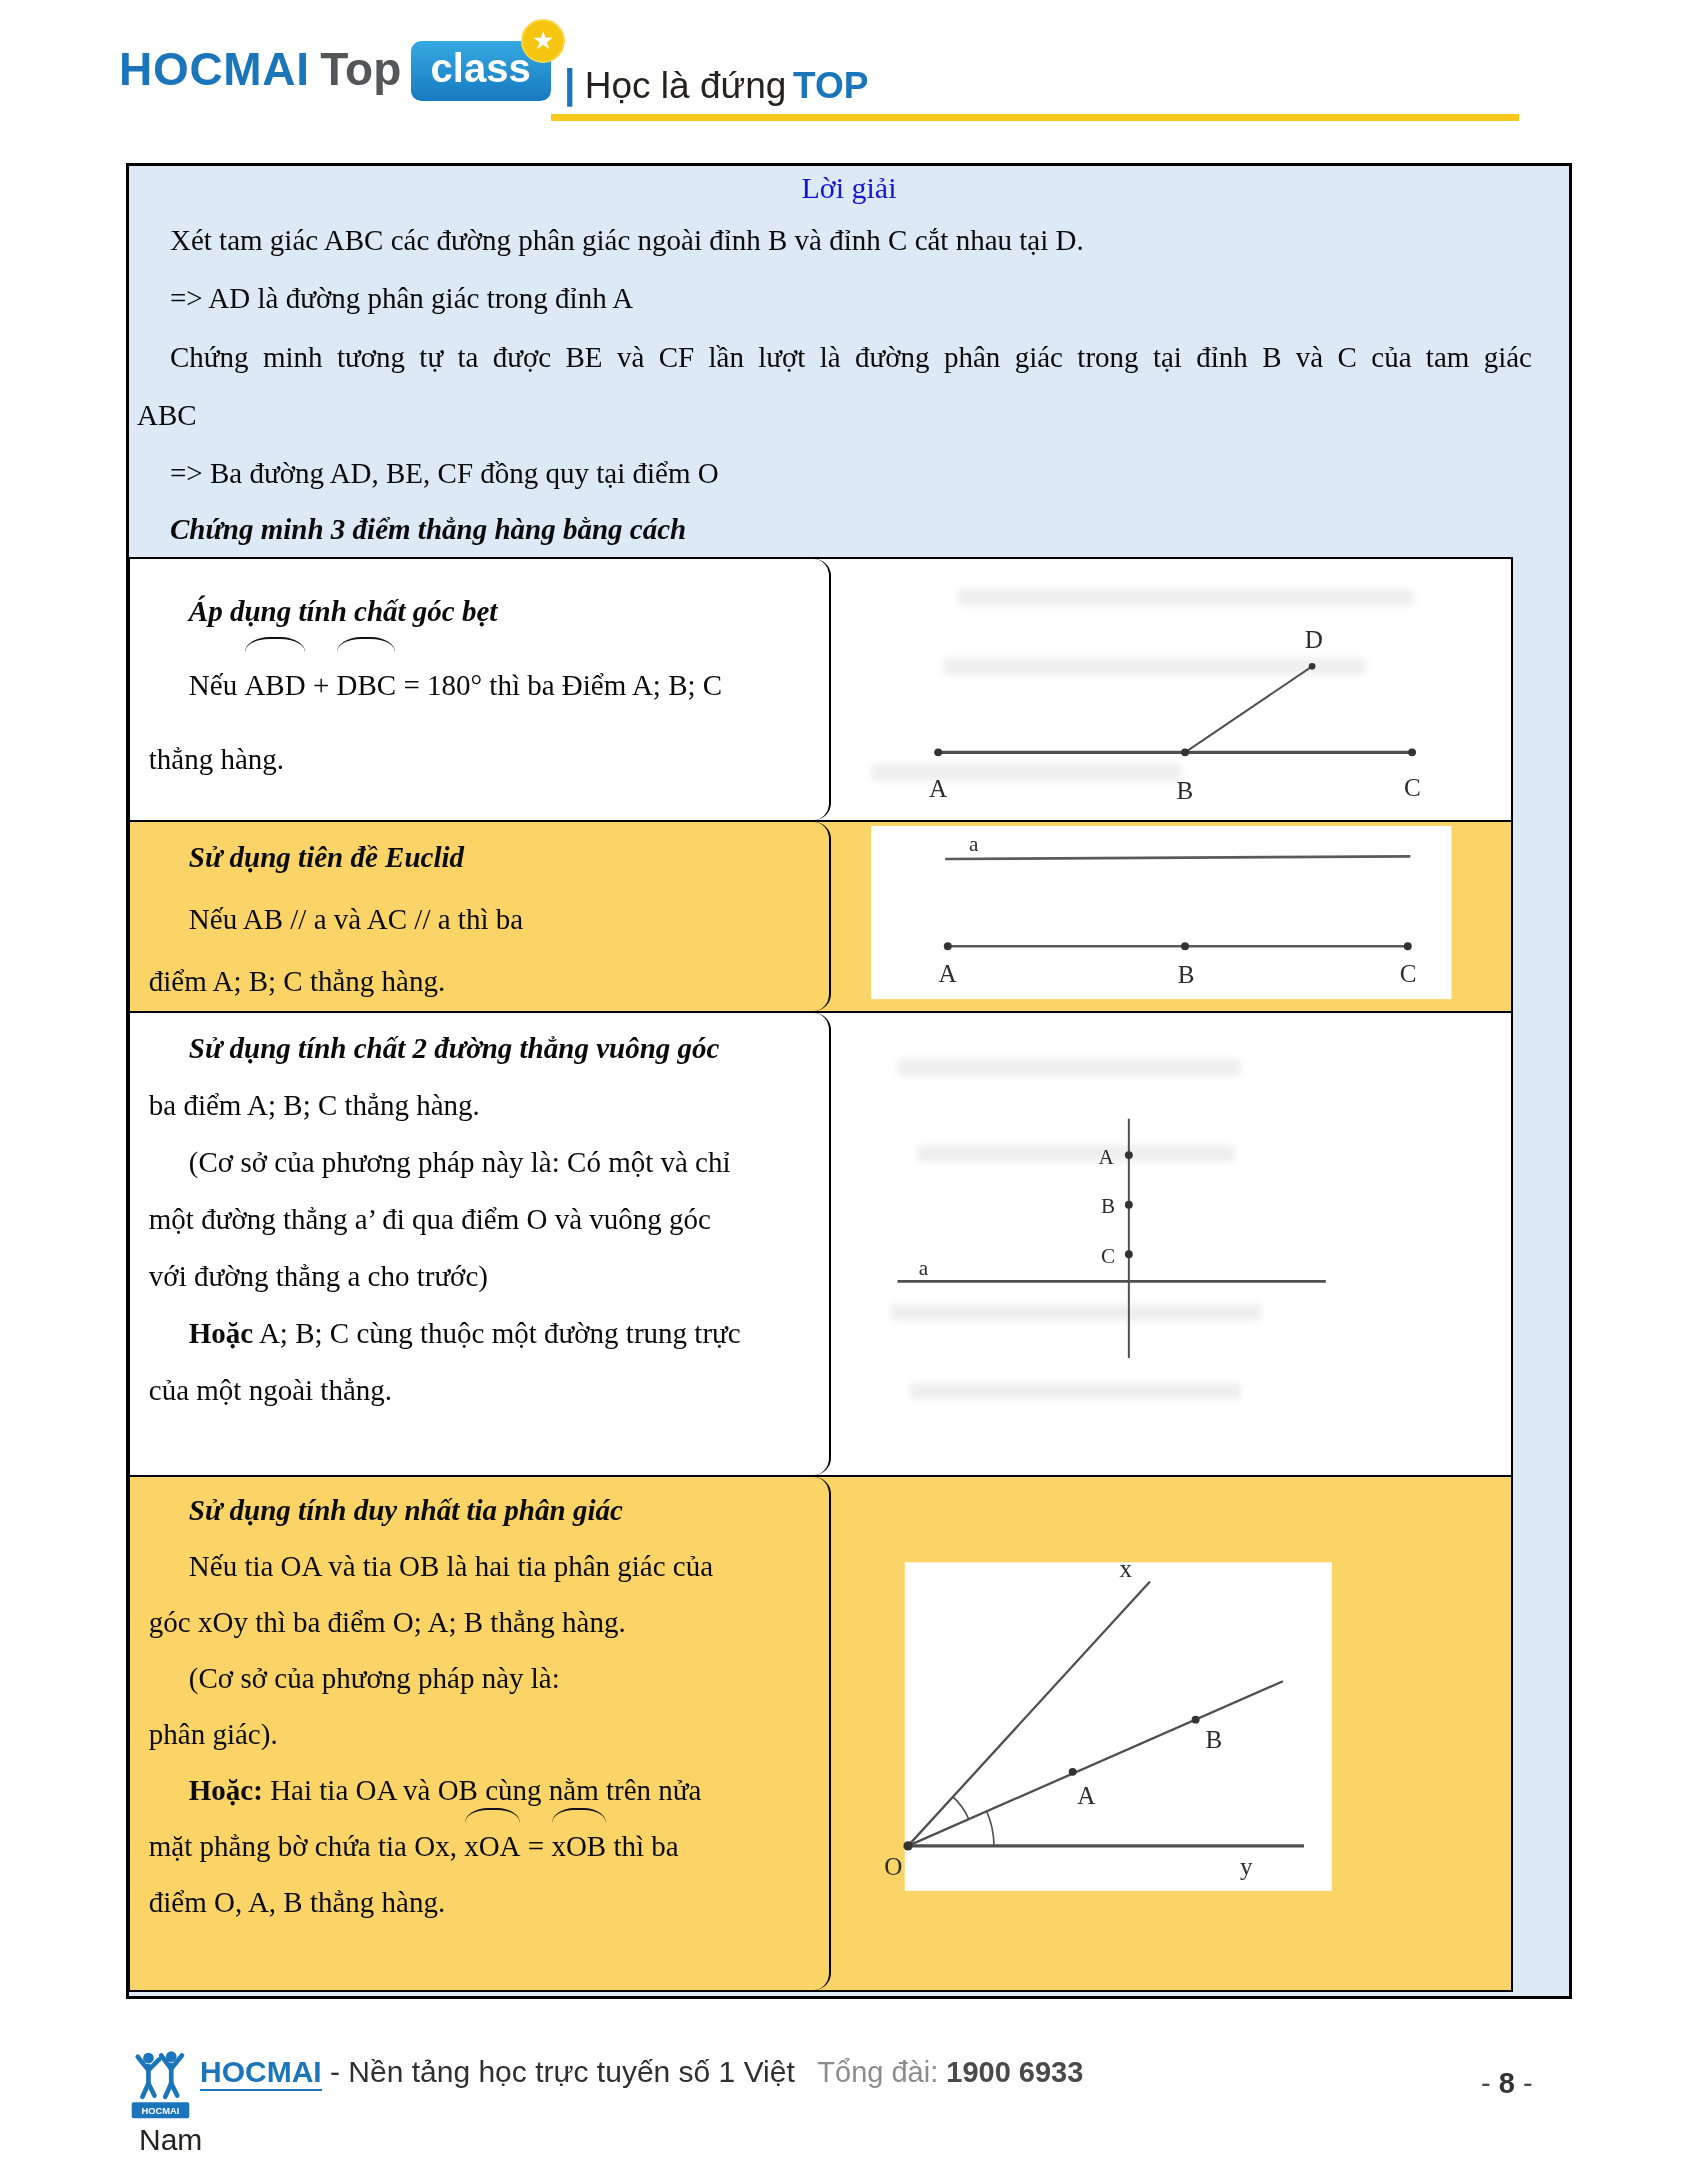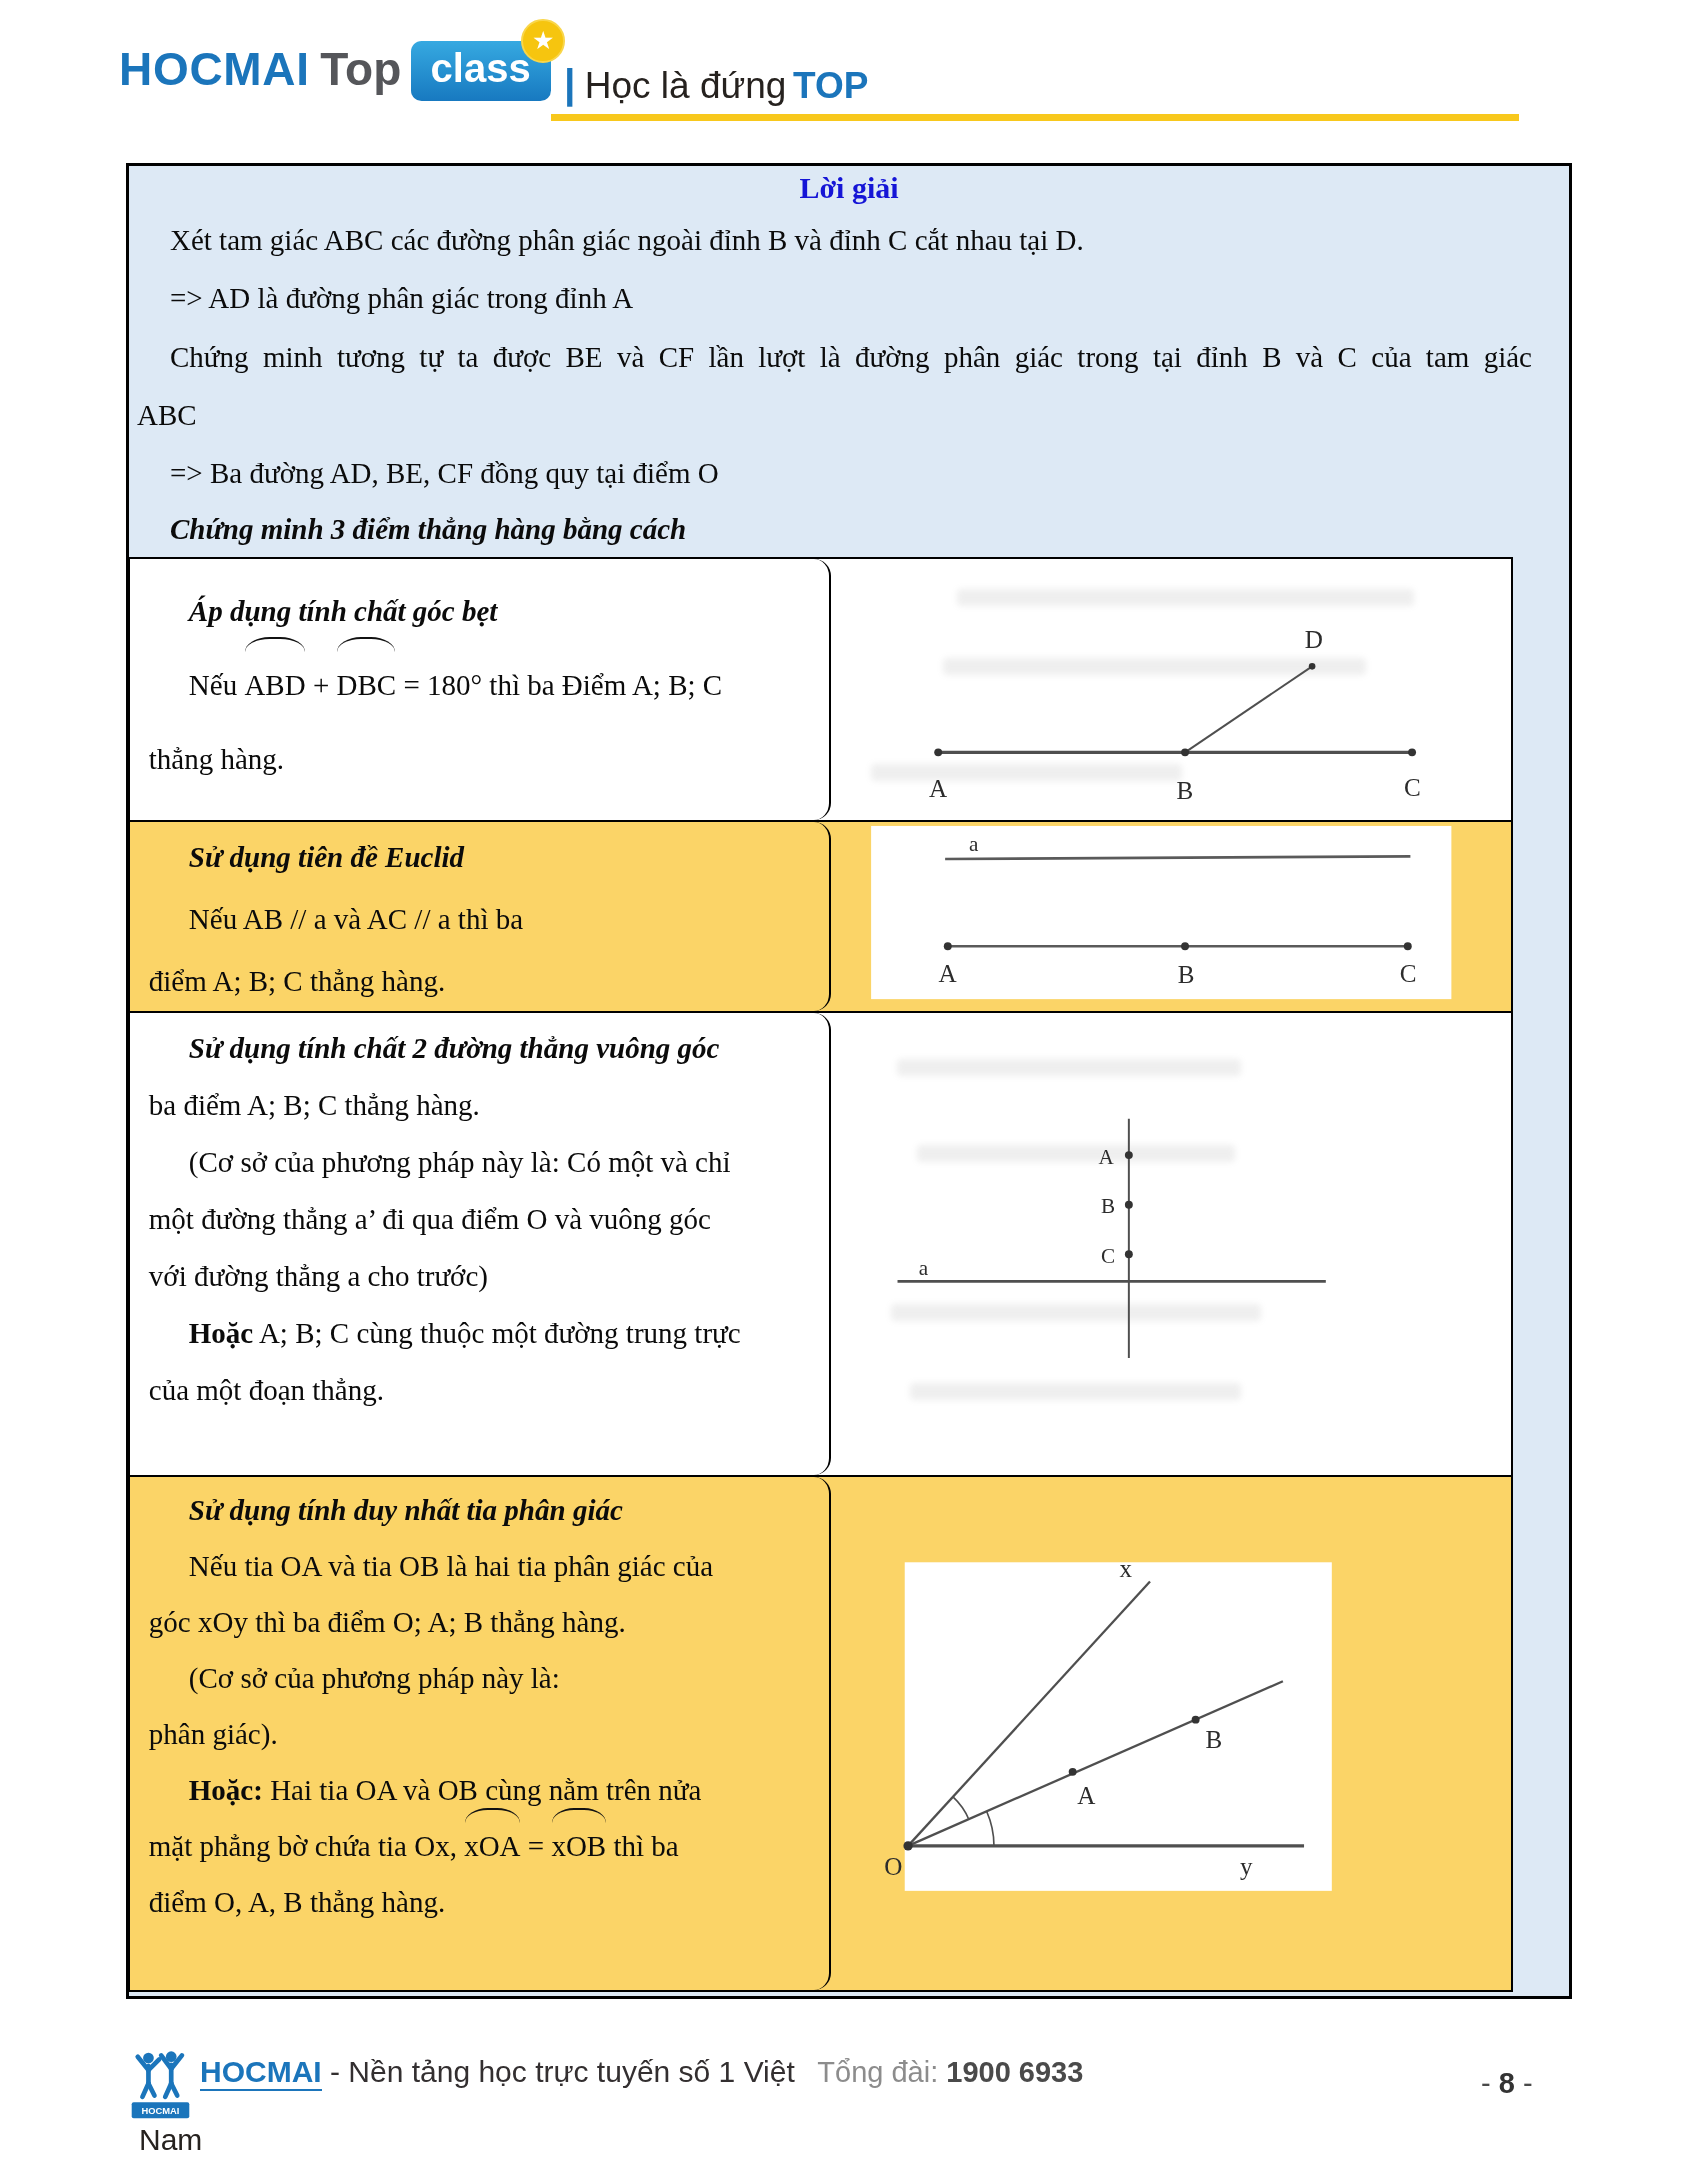--- a/index.html
+++ b/index.html
@@ -30,7 +30,7 @@
   .panel { position:absolute; left:126px; top:163px; width:1446px; height:1836px;
            background:#dde9f5; border:3.3px solid #000000; }
   .sol-title { position:absolute; top:5.3px; left:0; width:100%; text-align:center;
-               font-size:30px; font-weight:bold; color:#1515d6; }
+               font-size:30px; font-weight:normal; color:#1515d6; }
   .p { position:absolute; font-size:29px; white-space:nowrap; }
   .p1 { top:58px;  left:41px; }
   .p2 { top:116px; left:41px; }

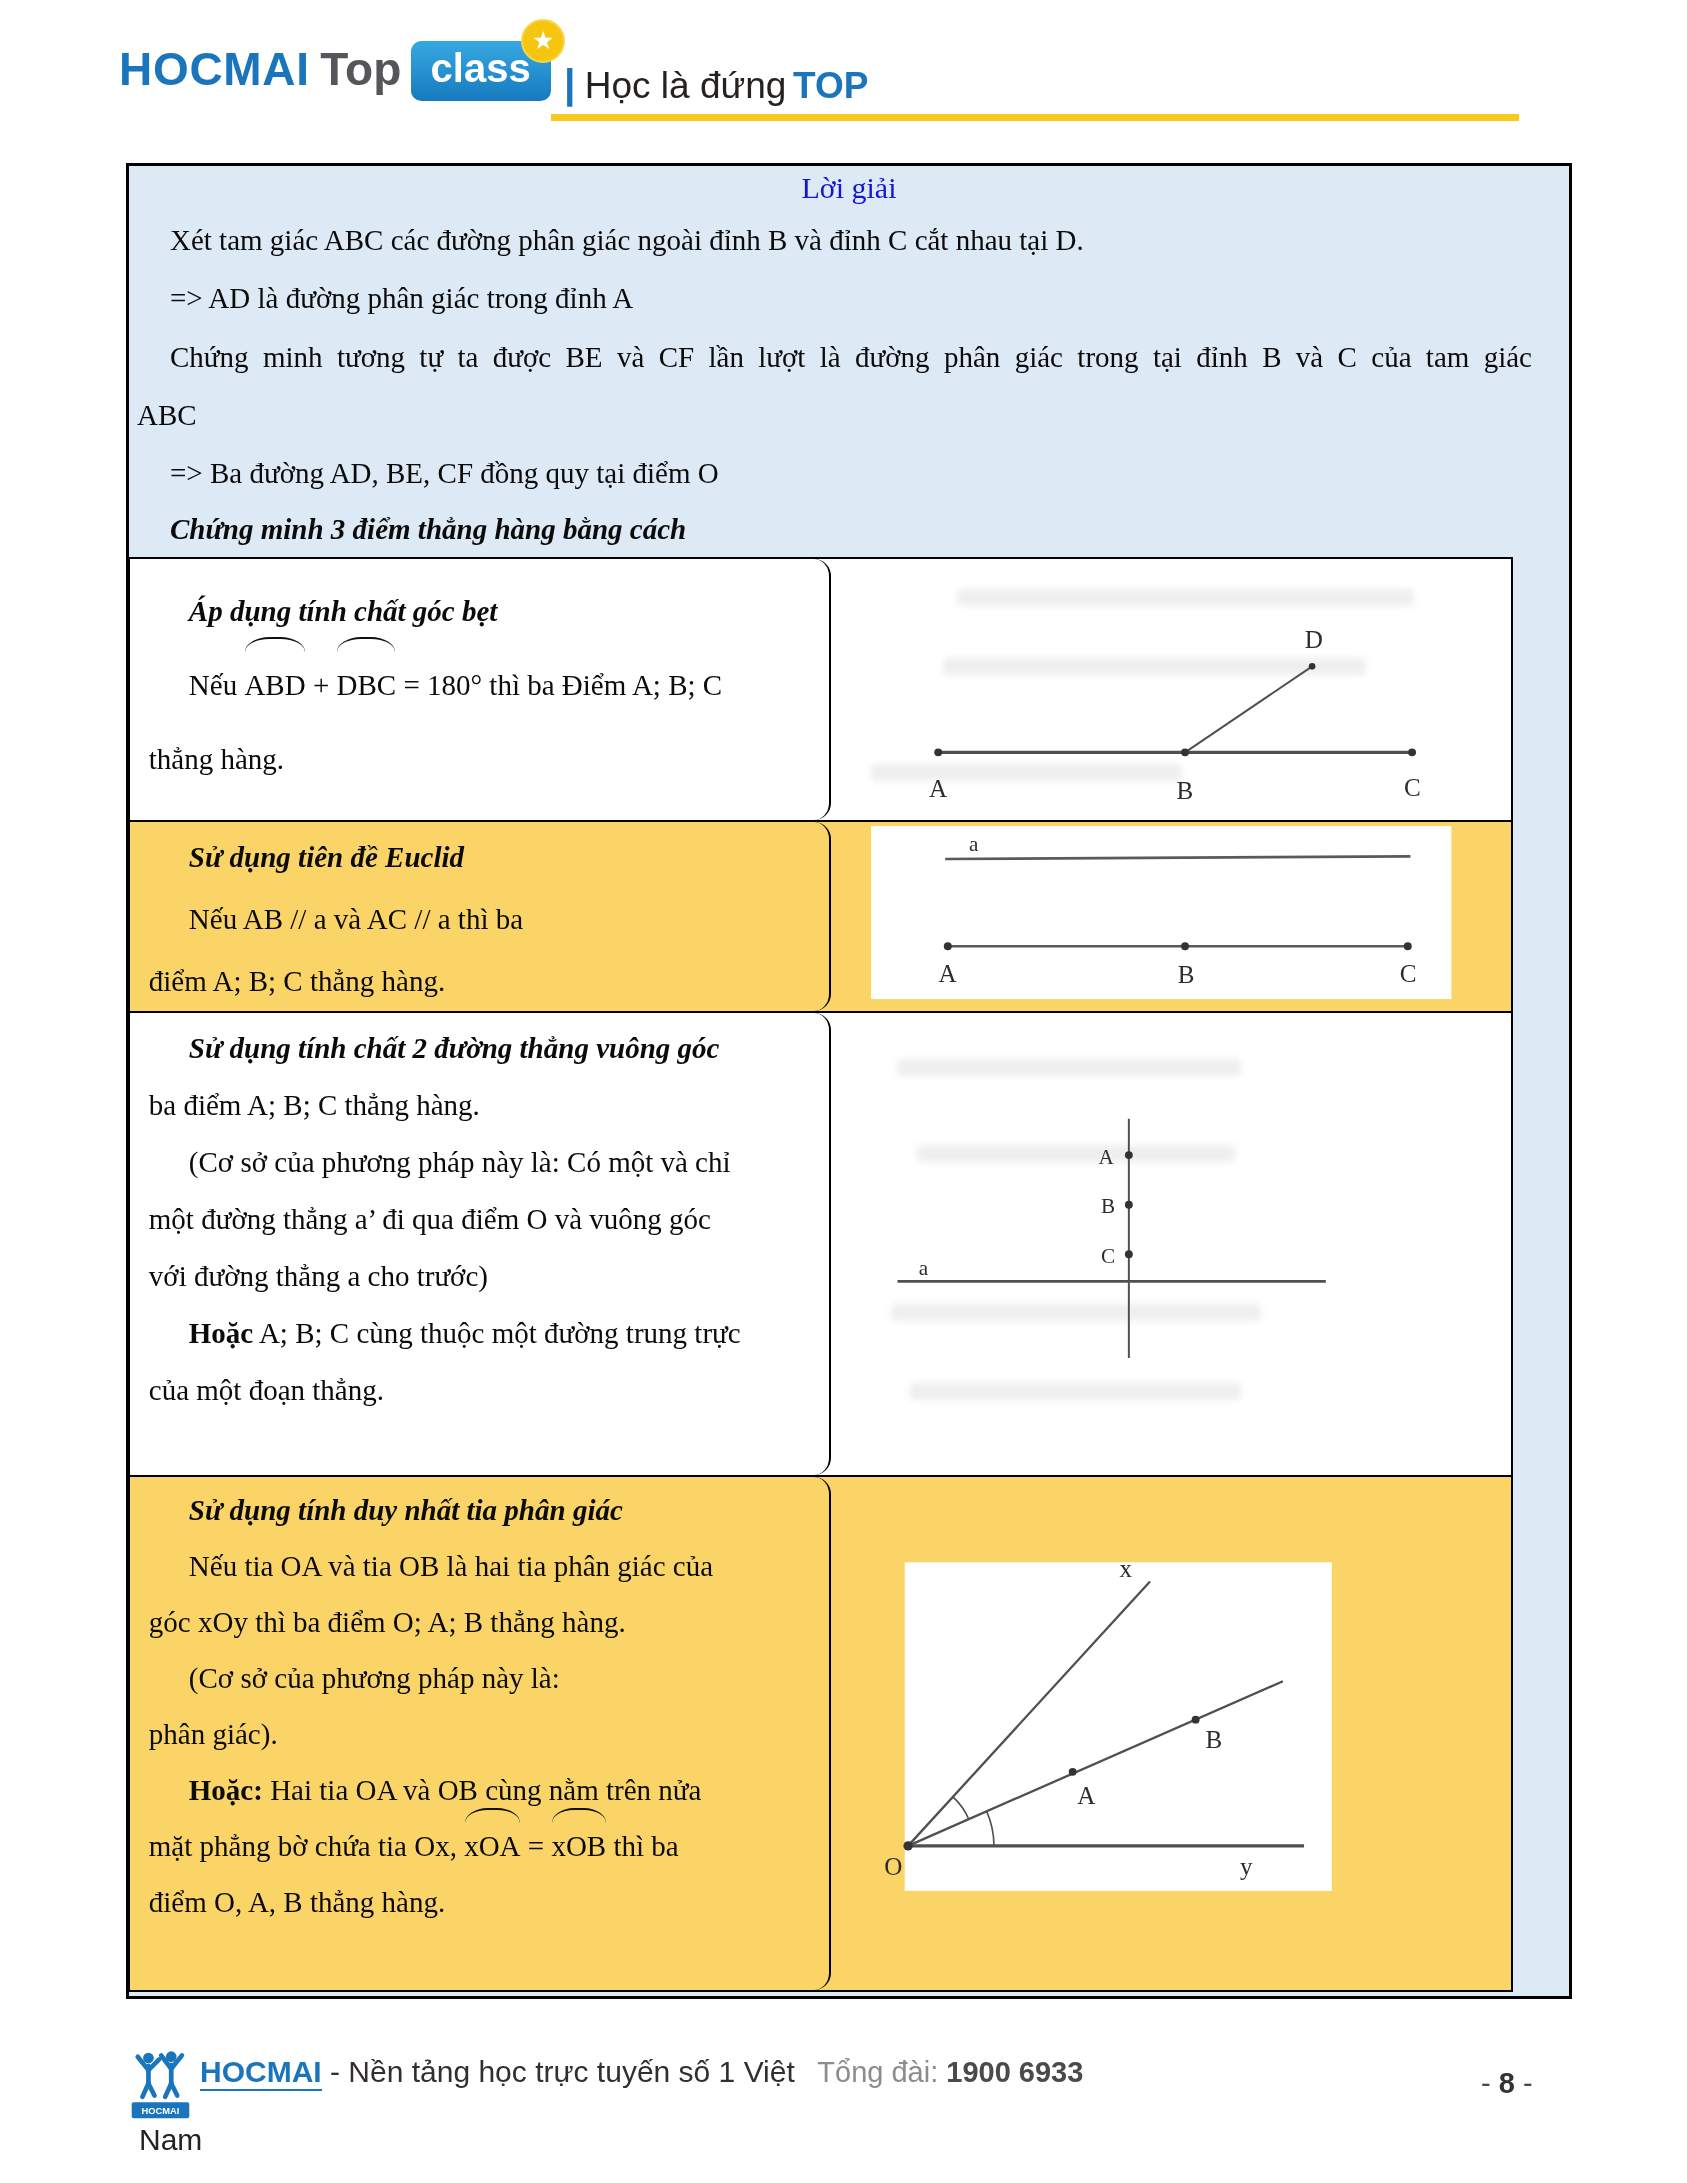--- a/index.html
+++ b/index.html
@@ -156,7 +156,7 @@
           <div class="ln">một đường thẳng a’ đi qua điểm O và vuông góc</div>
           <div class="ln">với đường thẳng a cho trước)</div>
           <div class="ln ind"><span class="b">Hoặc</span><span> A; B; C cùng thuộc một đường trung trực</span></div>
-          <div class="ln">của một đoạn thẳng.</div>
+          <div class="ln">của một ngoài thẳng.</div>
         </div>
         <div class="cell-fig">
           <div class="smudge" style="left:66px;top:46px;width:344px;"></div>

